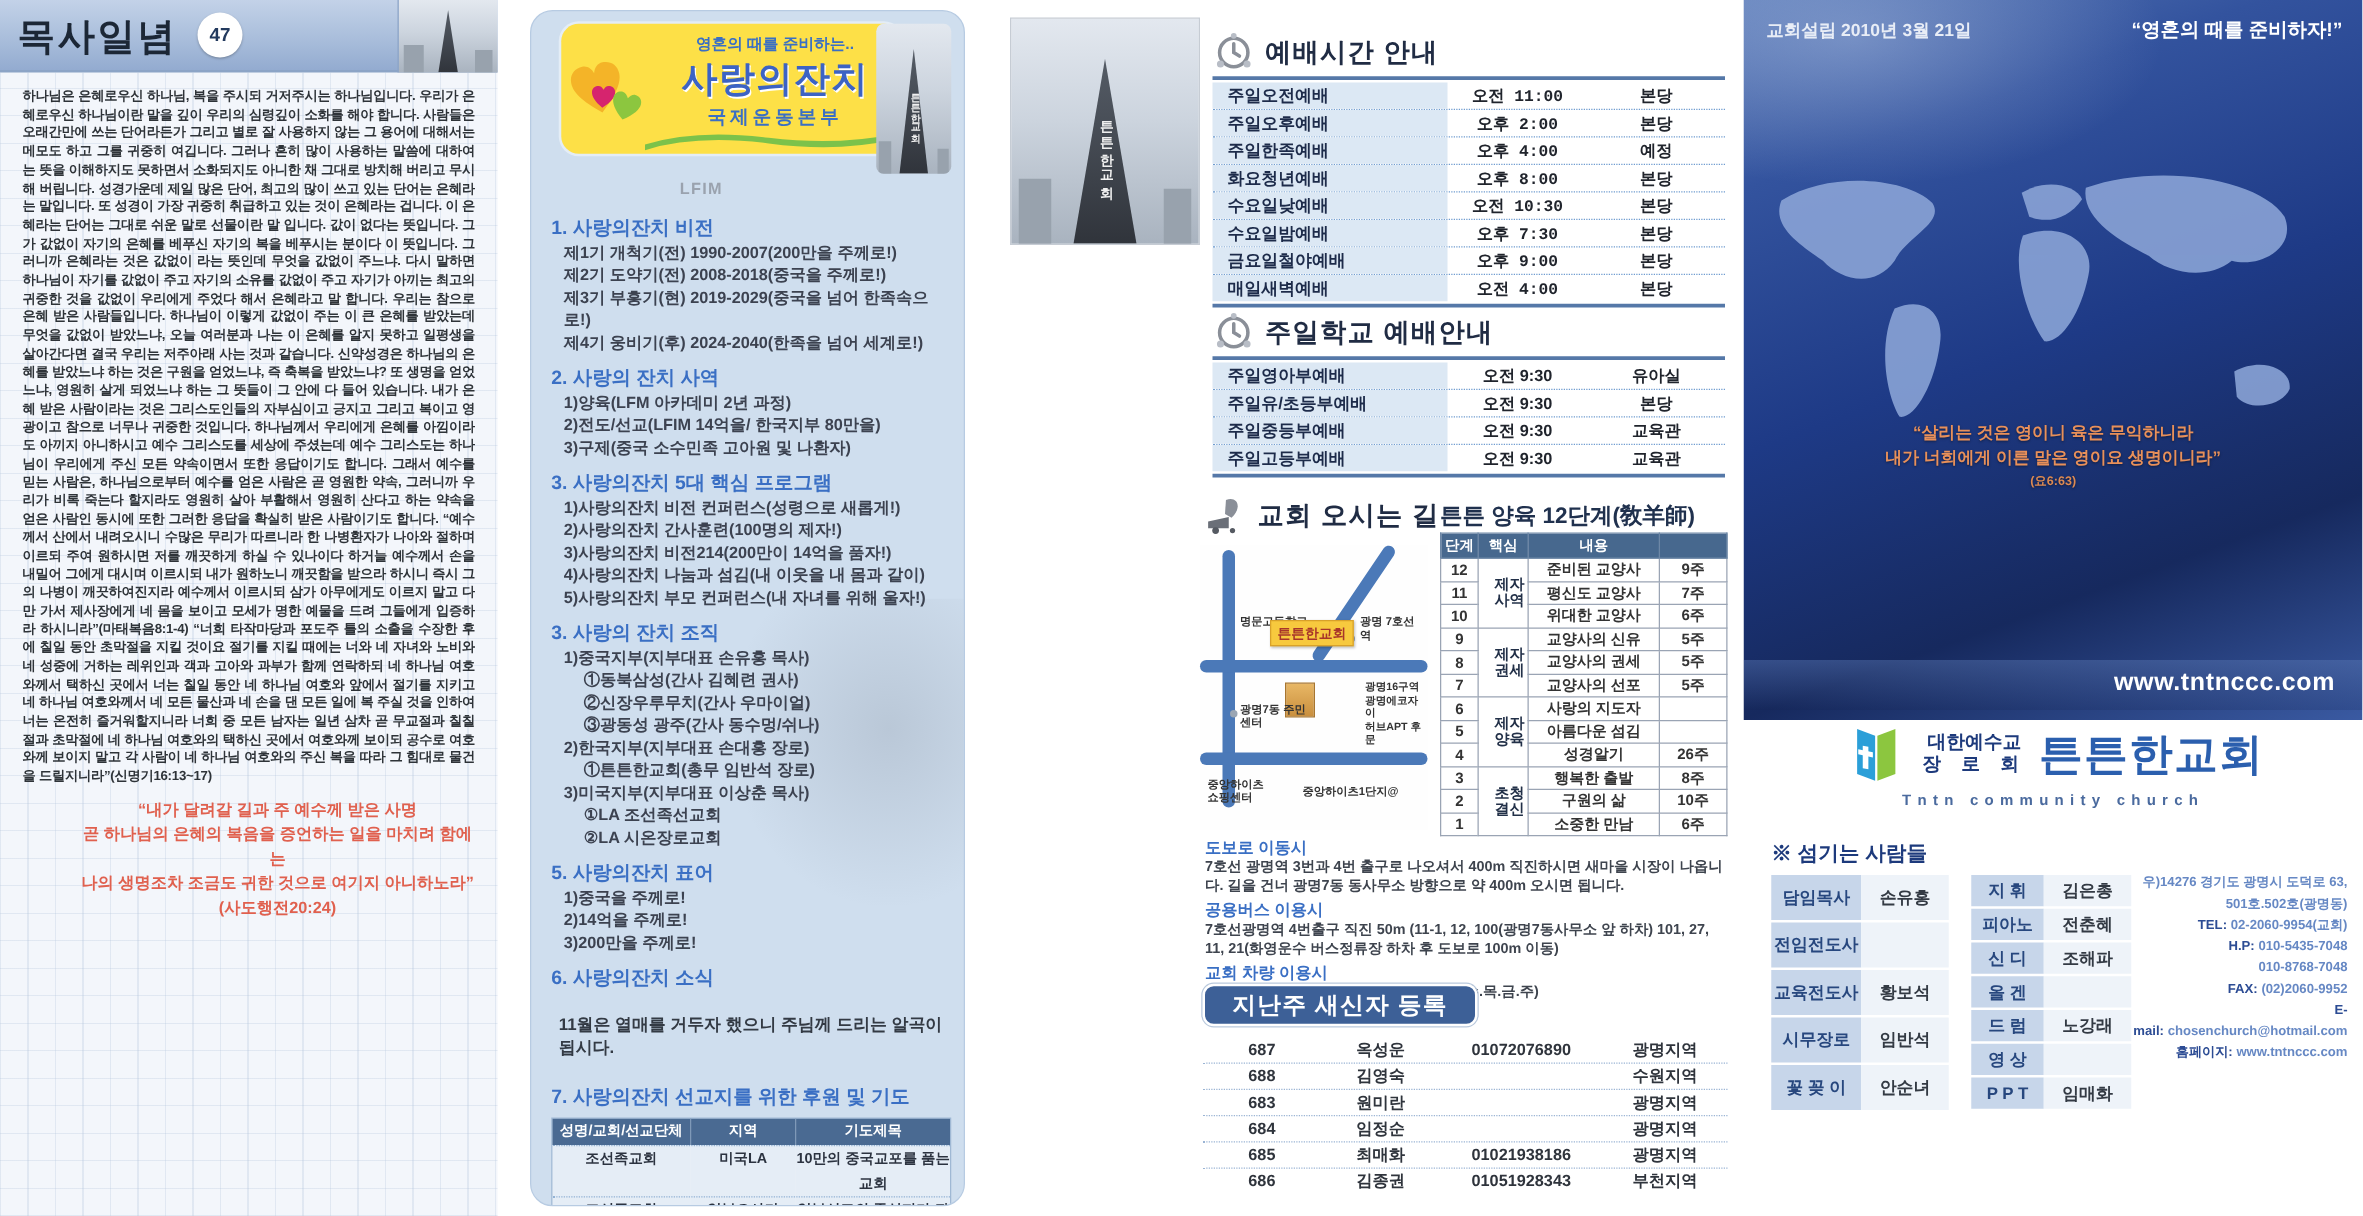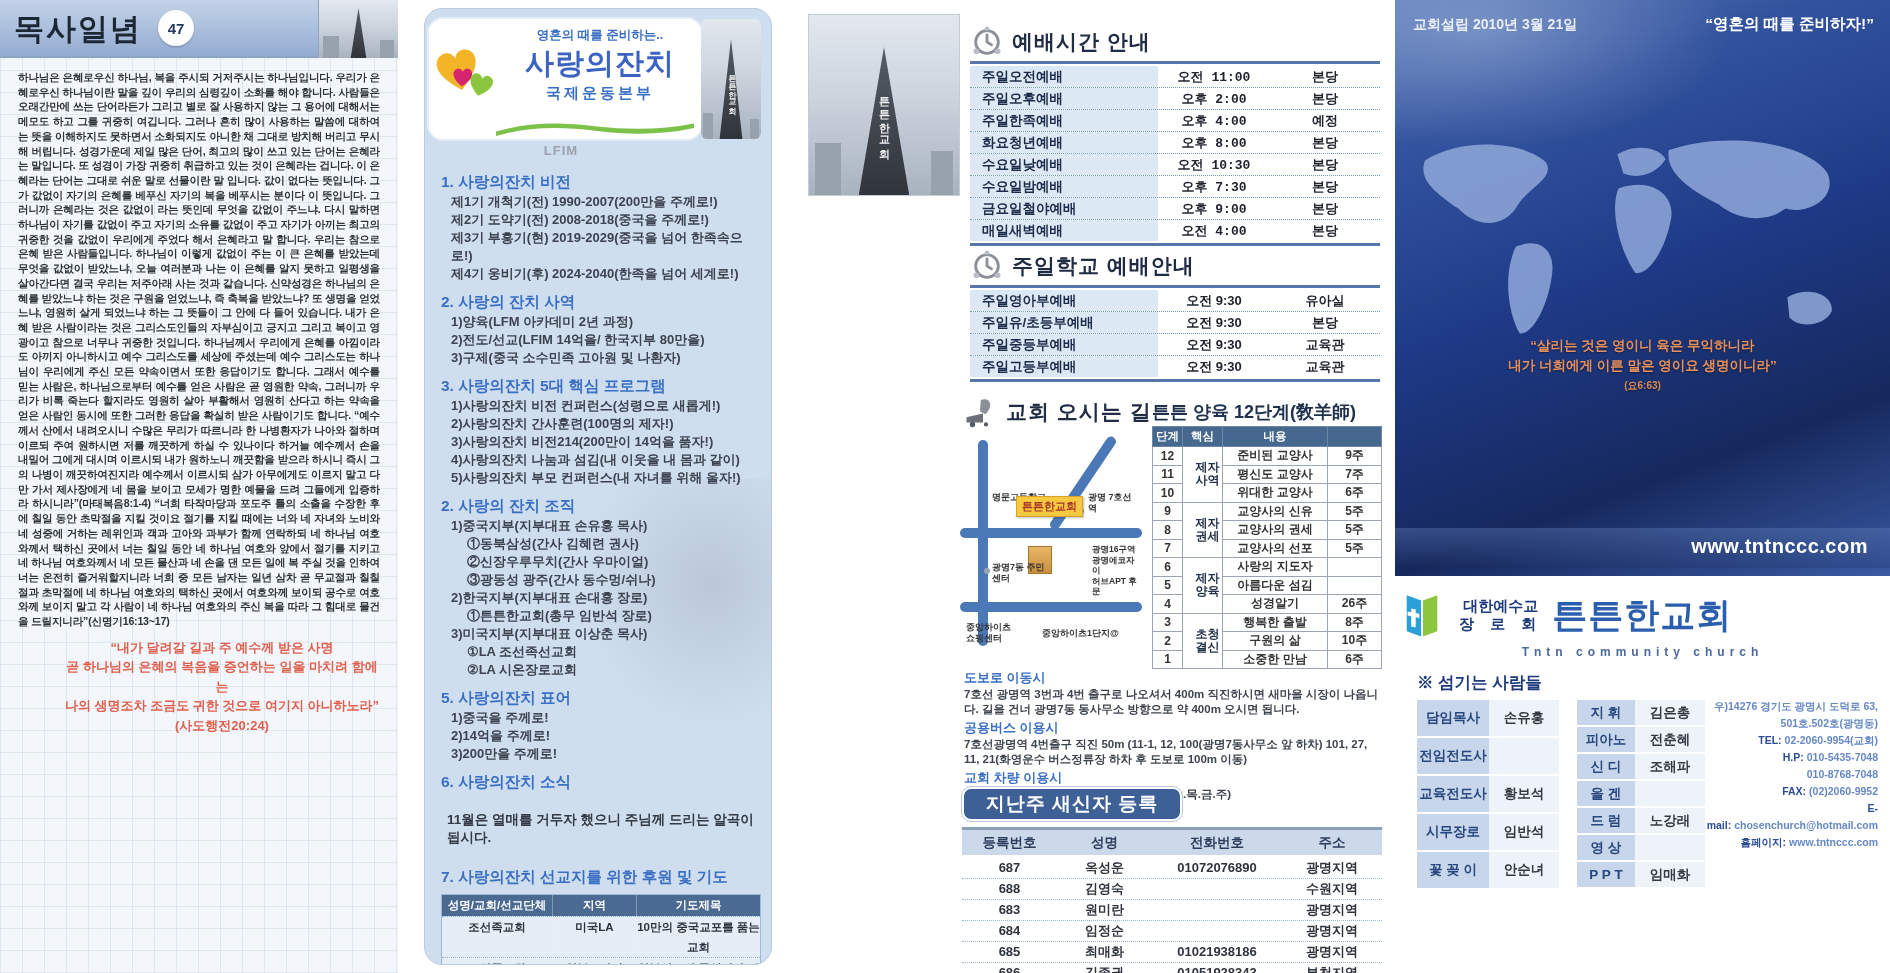--- a/index.html
+++ b/index.html
@@ -28,7 +28,7 @@
   #p2 { left:420px; width:356px; }
   .p2-card { position:absolute; left:4px; right:4px; top:8px; bottom:8px; background:#cfdeee; border:1px solid #b7cbe2; border-radius:18px; overflow:hidden; }
   .p2-wm { position:absolute; right:0; top:470px; width:200px; height:260px; background:radial-gradient(ellipse at 70% 40%, rgba(110,120,135,.22), transparent 65%); pointer-events:none; }
-  .p2-logo { position:absolute; left:4px; top:10px; width:272px; height:120px; background:#ffffff; border-radius:14px; box-shadow:0 0 0 2px #e4edf6; }
+  .p2-logo { position:absolute; left:24px; top:10px; width:272px; height:104px; background:#fde047; border-radius:14px; box-shadow:0 0 0 2px #e4edf6; }
   .p2-hearts { position:absolute; left:6px; top:30px; }
   .p2-logo-text { position:absolute; left:78px; top:8px; width:186px; text-align:center; }
   .p2-tagline { font-size:12.5px; font-weight:800; color:#3a6fc4; }

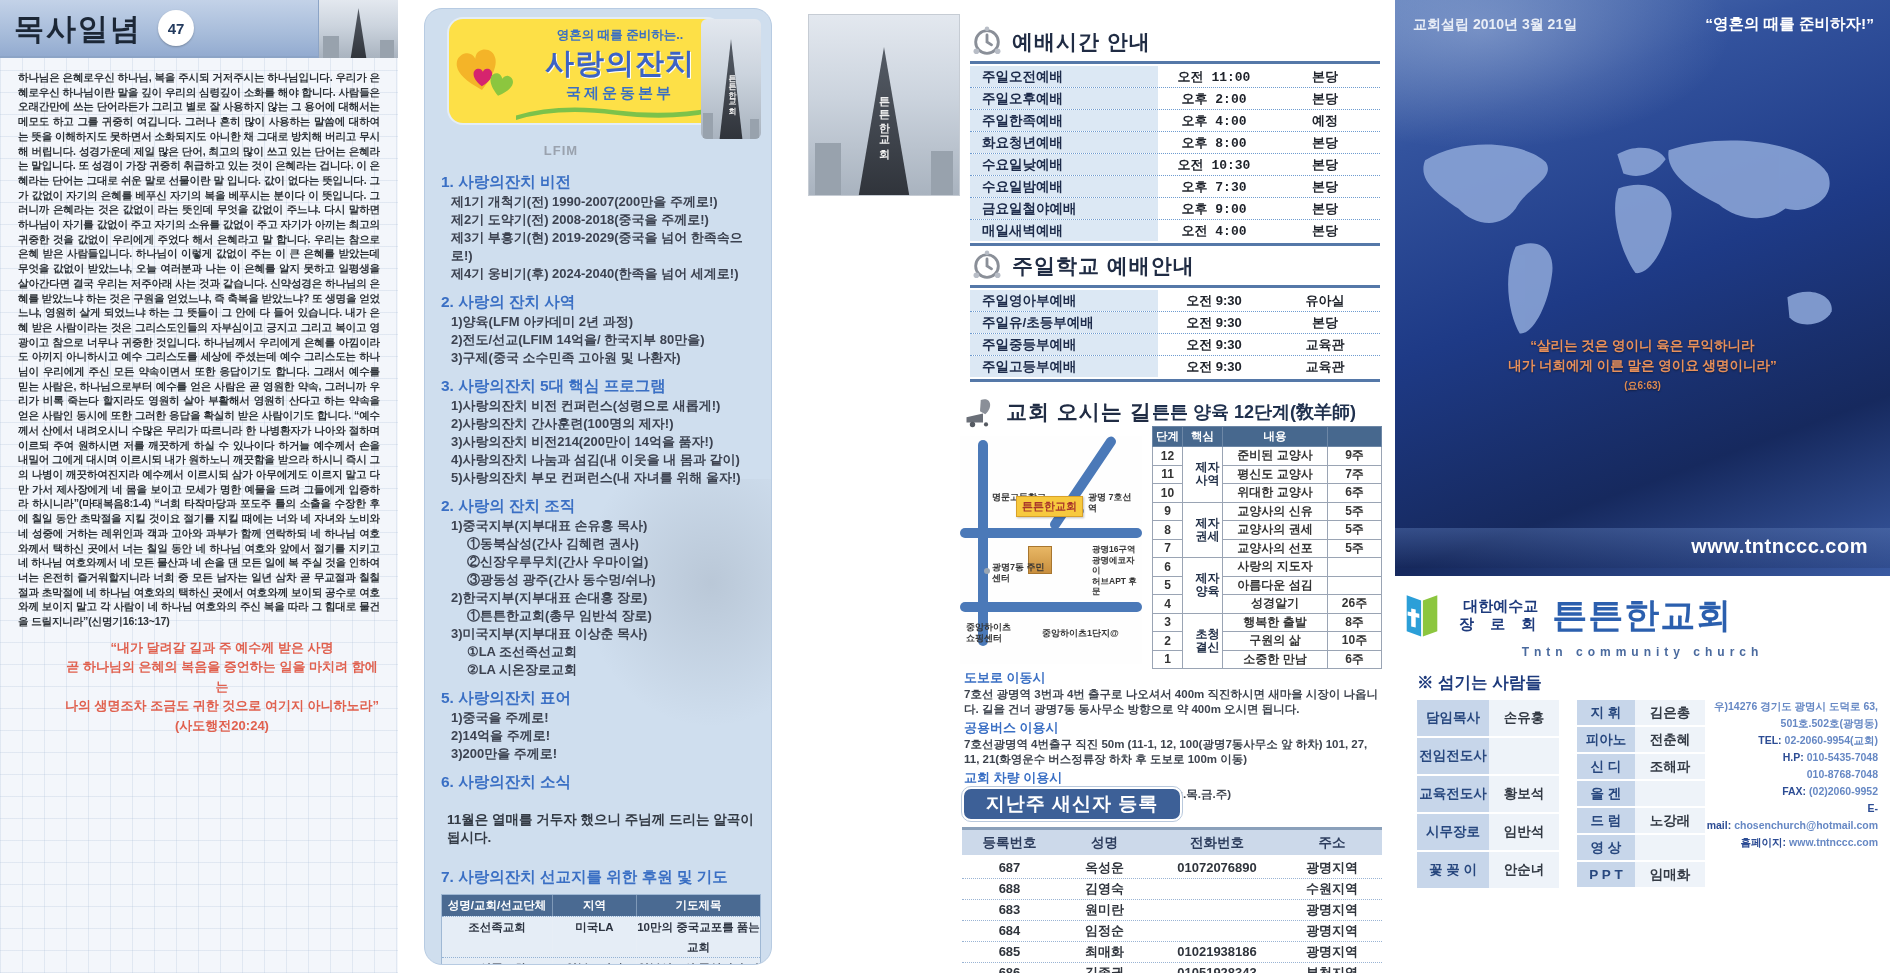--- a/index.html
+++ b/index.html
@@ -217,7 +217,7 @@
           </div>
 
           <div class="sec">
-            <div class="sec-head">2. 사랑의 잔치 조직</div>
+            <div class="sec-head">3. 사랑의 잔치 조직</div>
             <div>
 
                 <div class="sec-item" data-indent="0">1)중국지부(지부대표 손유홍 목사)</div>

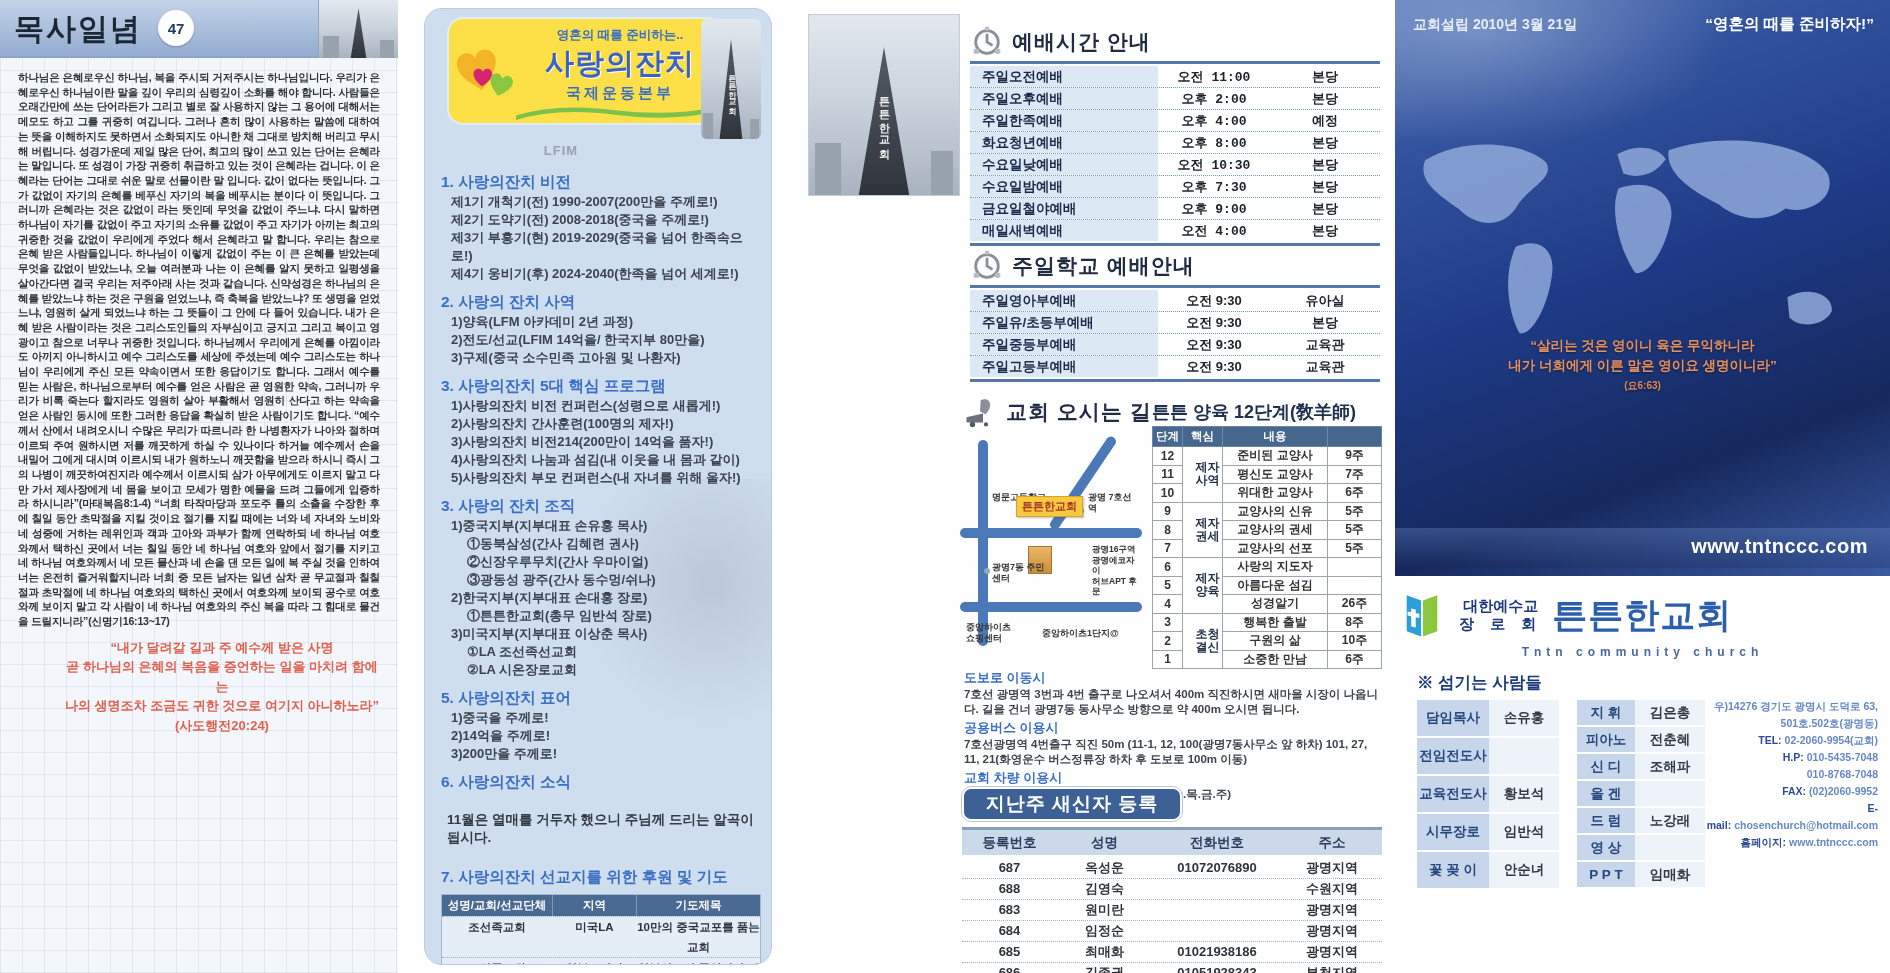--- a/index.html
+++ b/index.html
@@ -102,7 +102,7 @@
   .p4-band { position:absolute; left:0; right:0; top:528px; height:40px; background:linear-gradient(180deg, rgba(90,120,180,.45), rgba(20,35,80,.2)); }
   .p4-site { position:absolute; right:22px; top:535px; color:#fff; font-weight:800; font-size:20px; letter-spacing:.5px; }
   .p4-white { position:absolute; left:0; right:0; top:576px; bottom:0; background:#ffffff; }
-  .logo-row { display:flex; align-items:center; gap:10px; padding-top:12px; }
+  .logo-row { display:flex; align-items:center; justify-content:center; gap:10px; padding-top:0; }
   .logo-denoms { text-align:center; color:#1d3a7c; font-weight:800; font-size:15px; line-height:18px; }
   .logo-denoms .l2 { letter-spacing:6px; }
   .logo-name { font-size:35px; font-weight:900; color:#2b5fae; letter-spacing:1px; }

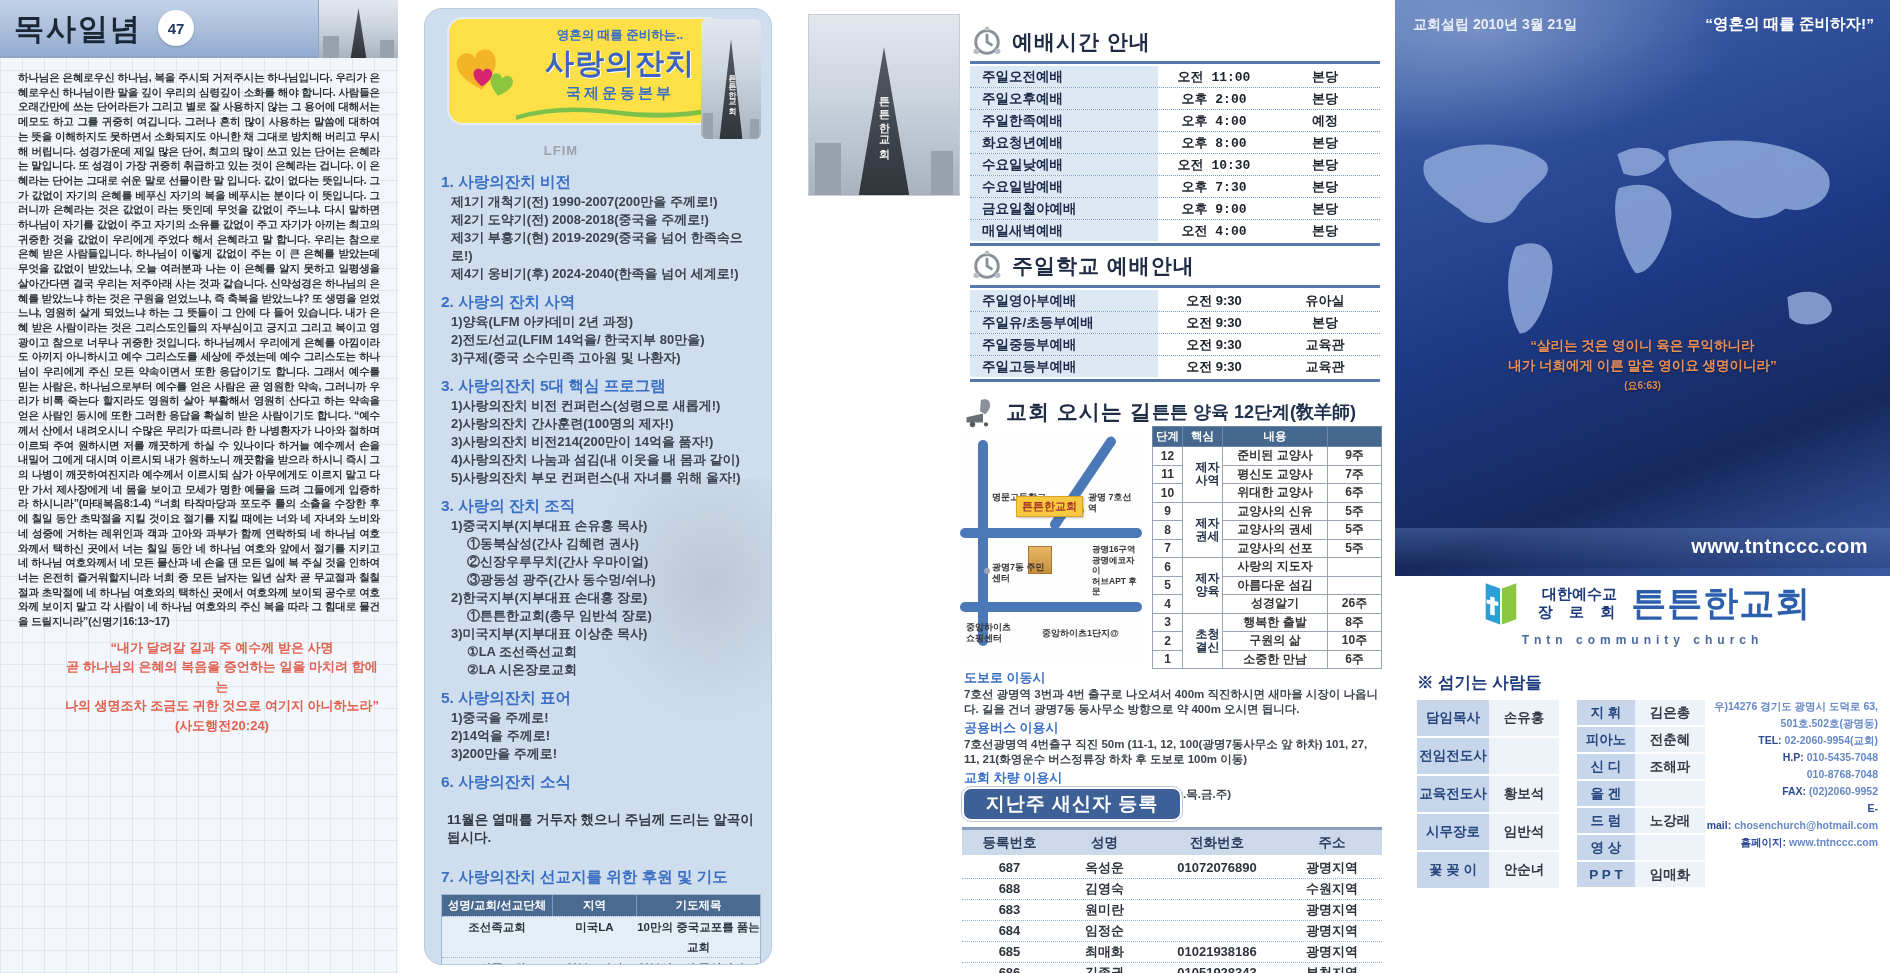--- a/index.html
+++ b/index.html
@@ -518,12 +518,6 @@
 
   <div class="newcomer-tab">지난주 새신자 등록</div>
   <div class="nc-table">
-    <div class="nc-head">
-      <span>등록번호</span>
-      <span>성명</span>
-      <span>전화번호</span>
-      <span>주소</span>
-    </div>
     <div>
 
         <div class="nc-row">

